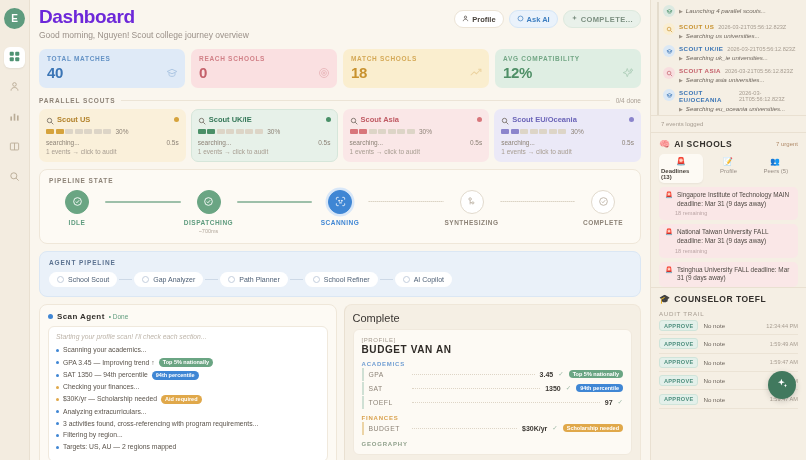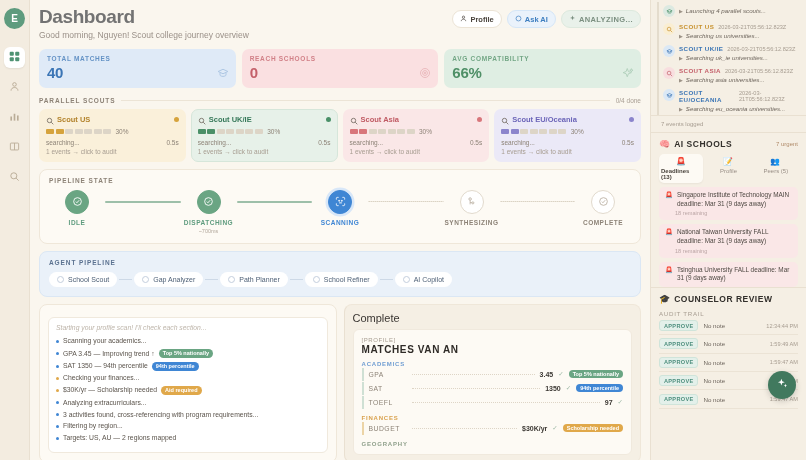--- a/index.html
+++ b/index.html
@@ -38,7 +38,7 @@
   
   .center { flex:1 1 auto; padding:7px 9px 0 9px; overflow:hidden; position:relative; }
   .topbar { display:flex; align-items:flex-start; justify-content:space-between; }
-  h1 { font-size:19px; font-weight:bold; letter-spacing:-.4px; color:#737373; line-height:1.05;}
+  h1 { font-size:19px; font-weight:bold; letter-spacing:-.4px; color:#6d28d9; line-height:1.05;}
   .sub { font-size:8.5px; color:#9a9088; margin-top:3px; }
   .top-actions { display:flex; gap:5px; align-items:center; padding-top:3px;}
   .btn {

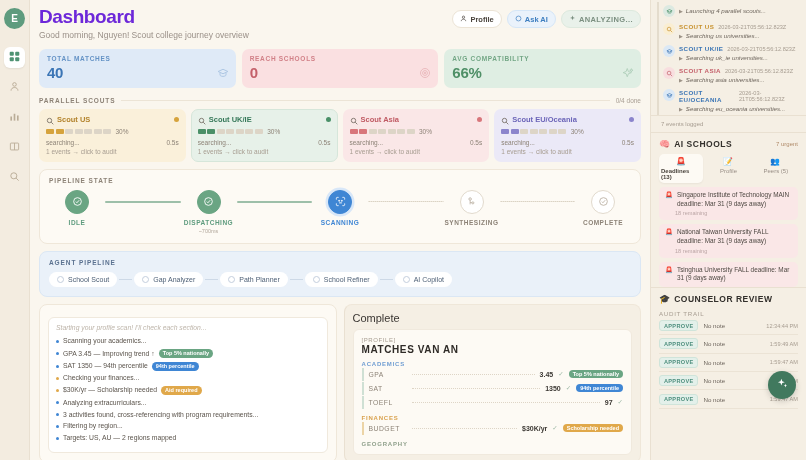--- a/index.html
+++ b/index.html
@@ -292,7 +292,7 @@
                 <path d="M8 1l1.4 4.2L13.6 6.6 9.4 8 8 12.2 6.6 8 2.4 6.6 6.6 5.2z"></path>
               </svg>
           </span>
-          <span>ANALYZING...</span>
+          <span>COMPLETE...</span>
         </div>
       </div>
     </div>

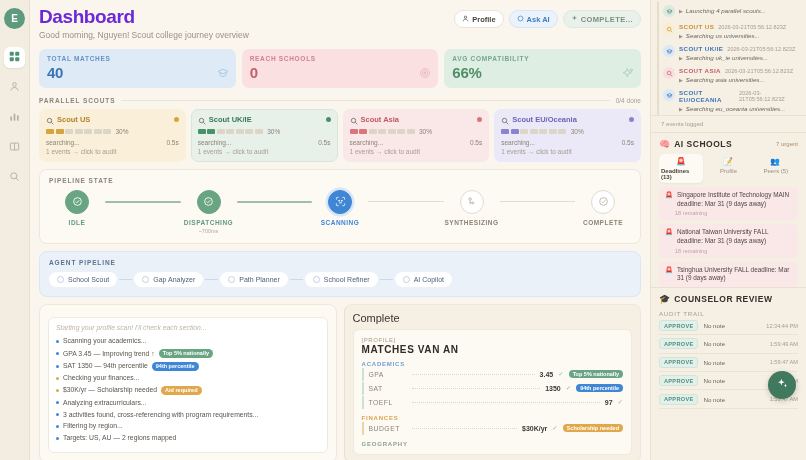--- a/index.html
+++ b/index.html
@@ -319,6 +319,16 @@
             </svg>
         </div>
       </div>
+      <div class="stat s-amber">
+        <div class="lab">MATCH SCHOOLS</div>
+        <div class="val">18</div>
+        <div class="sico">
+          <svg viewBox="0 0 16 16" fill="none" stroke="currentColor" stroke-width="1.4">
+              <polyline points="1,11 5.5,6.5 8.5,9 14.5,3"></polyline>
+              <polyline points="11,3 14.5,3 14.5,6.5"></polyline>
+            </svg>
+        </div>
+      </div>
       <div class="stat s-green">
         <div class="lab">AVG COMPATIBILITY</div>
         <div class="val">66%</div>

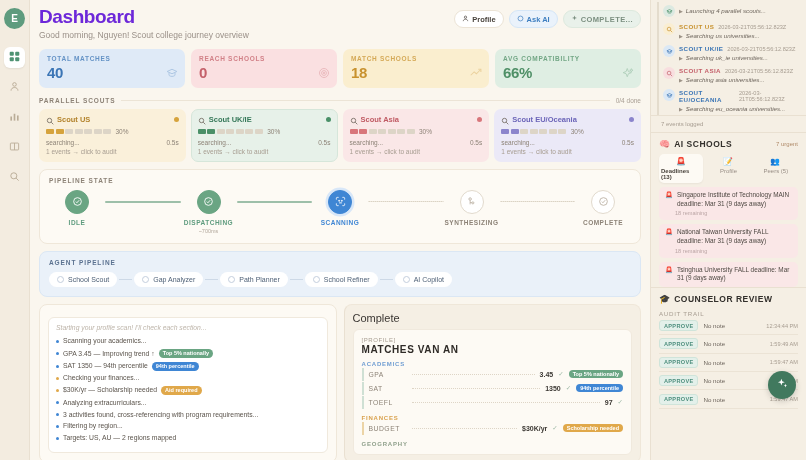--- a/index.html
+++ b/index.html
@@ -331,7 +331,7 @@
       </div>
       <div class="stat s-green">
         <div class="lab">AVG COMPATIBILITY</div>
-        <div class="val">66%</div>
+        <div class="val">12%</div>
         <div class="sico">
           <svg viewBox="0 0 16 16" fill="none" stroke="currentColor" stroke-width="1.3">
               <path d="M7 2l1.5 4L12.5 7.5 8.5 9 7 13 5.5 9 1.5 7.5 5.5 6z"></path>

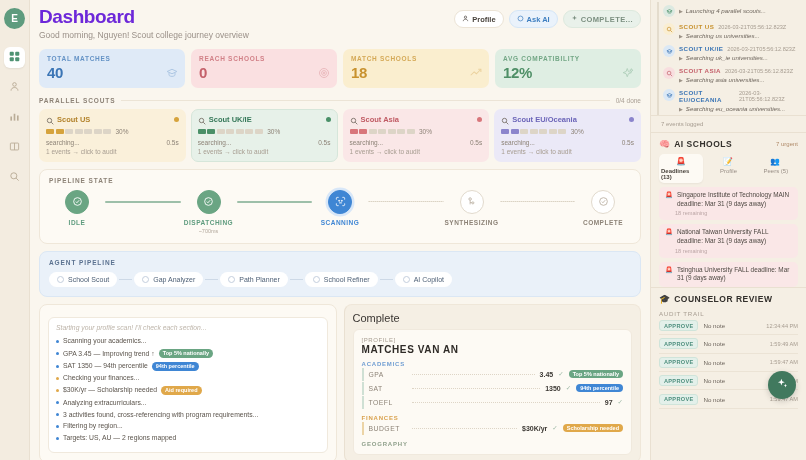--- a/index.html
+++ b/index.html
@@ -777,7 +777,7 @@
     <div class="panel" style="position:relative;">
       <div class="panel-hd">
         <span class="emoji">🎓</span>
-        <span class="t">COUNSELOR REVIEW</span>
+        <span class="t">COUNSELOR TOEFL</span>
       </div>
       <div class="audit-lab">AUDIT TRAIL</div>
       <div class="arow">

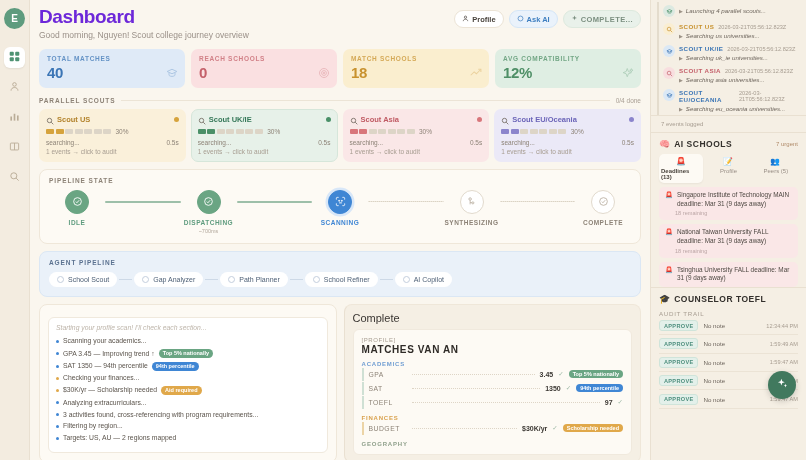--- a/index.html
+++ b/index.html
@@ -553,6 +553,11 @@
 
     <div class="bottom">
       <div class="pane left">
+        <div class="pane-hd">
+          <span class="bdot"></span>
+          <span class="ttl">Scan Agent</span>
+          <span class="st">• Done</span>
+        </div>
         <div class="console">
           <div class="cline muted">Starting your profile scan! I'll check each section...</div>
           <div class="cline">

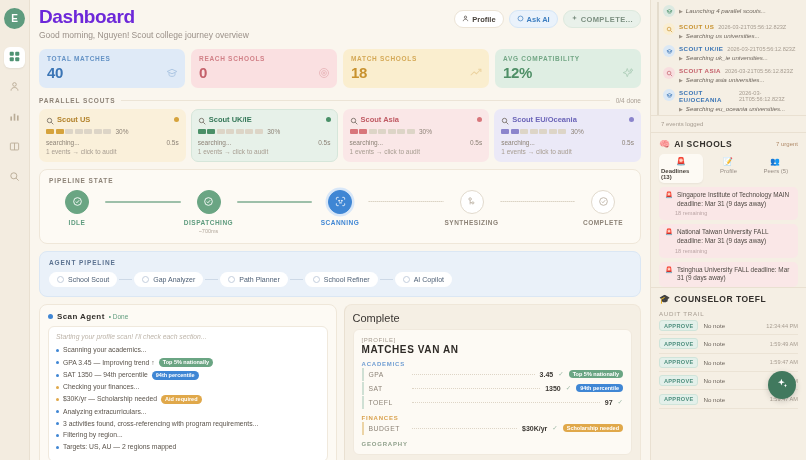--- a/index.html
+++ b/index.html
@@ -606,7 +606,7 @@
         <div class="pane-hd right-st">Complete</div>
         <div class="profcard">
           <div class="pkey">[PROFILE]</div>
-          <div class="pname">MATCHES VAN AN</div>
+          <div class="pname">BUDGET VAN AN</div>
 
           <div class="grp-lab acad">ACADEMICS</div>
           <div class="prow">

